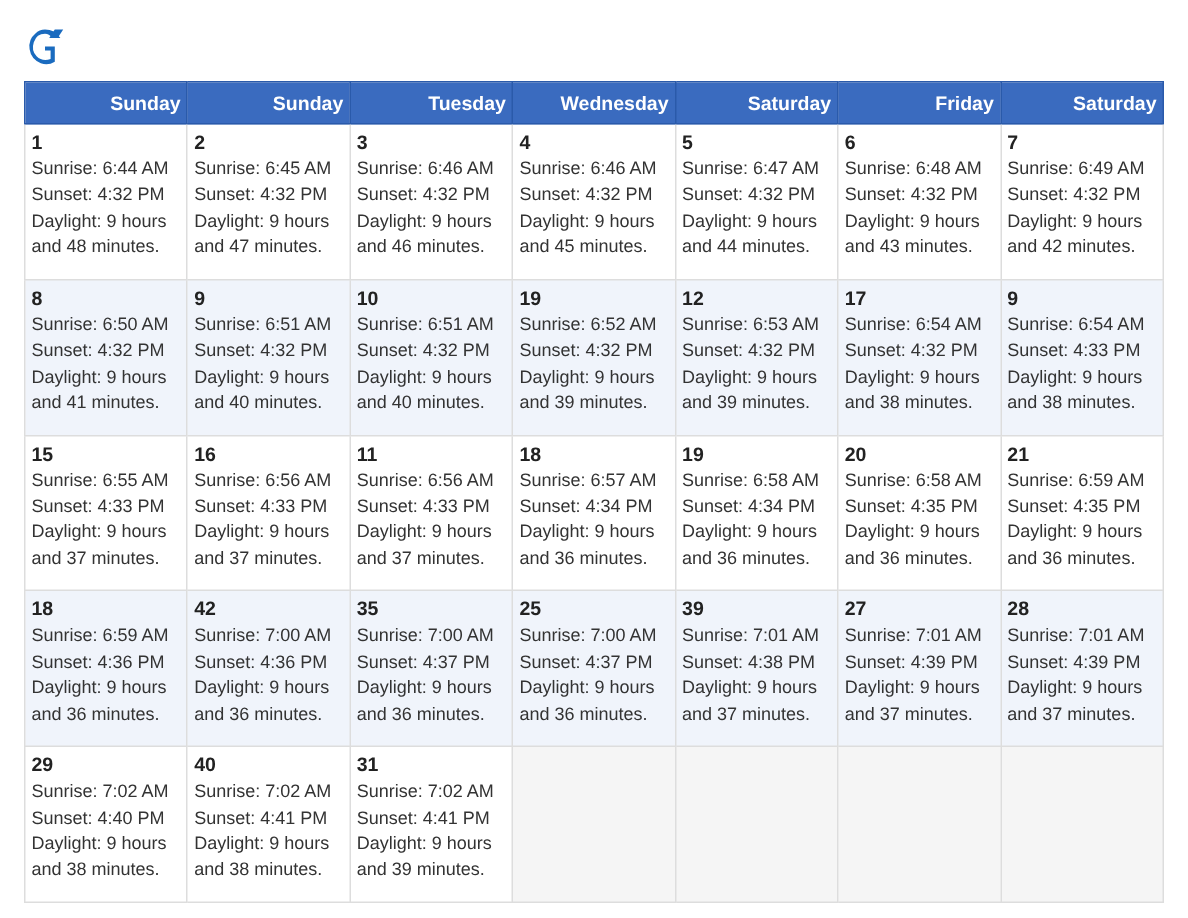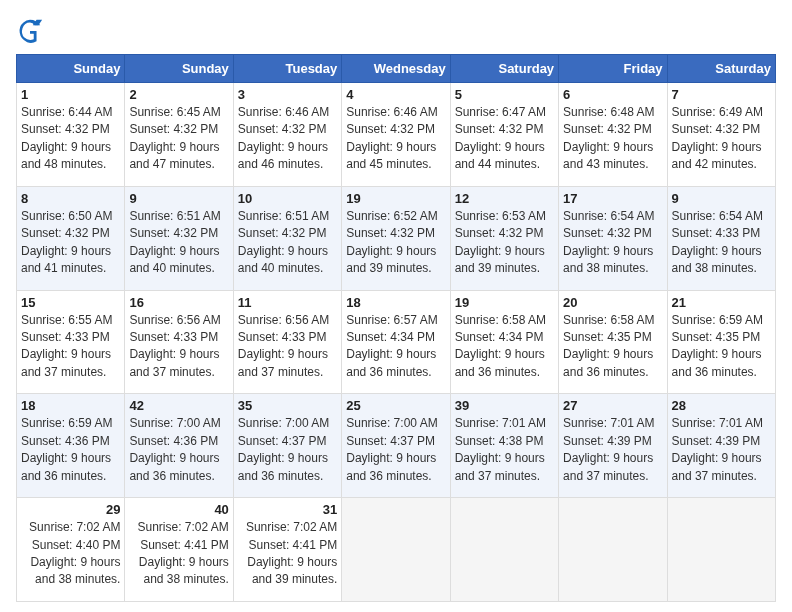--- a/index.html
+++ b/index.html
@@ -79,7 +79,6 @@
     }
     .calendar tr:last-child td {
       height: 72px;
-      text-align: right;
     }
     .day-num {
       font-size: 13px;

